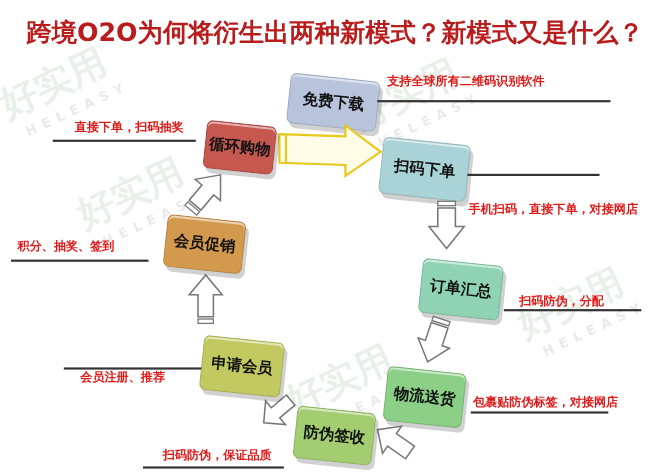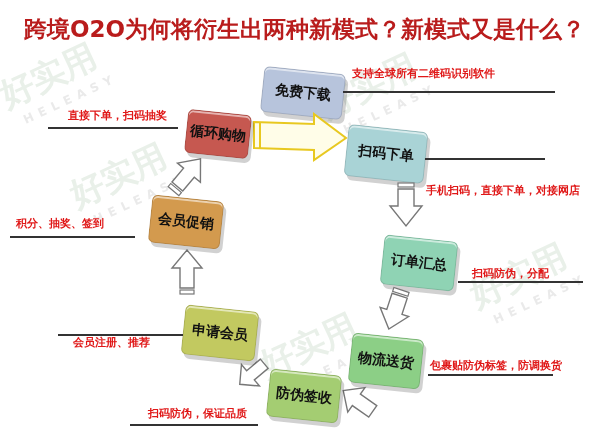--- a/index.html
+++ b/index.html
@@ -60,7 +60,7 @@
 <div class="box" style="left:350px;top:336px;width:70px;height:48px;background:#8ccf86;">
   <span>物流送货</span>
 </div>
-<div class="note" style="left:430px;top:358px;">包裹贴防伪标签，防调换货</div>
+<div class="note" style="left:430px;top:358px;">包裹贴防伪标签，对接网店</div>
 <div class="line" style="left:428px;top:374px;width:125px;"></div>
 
 <svg class="arrow" style="left:338px;top:384px;transform:rotate(35deg);" width="40" height="34" viewBox="0 0 40 34">

